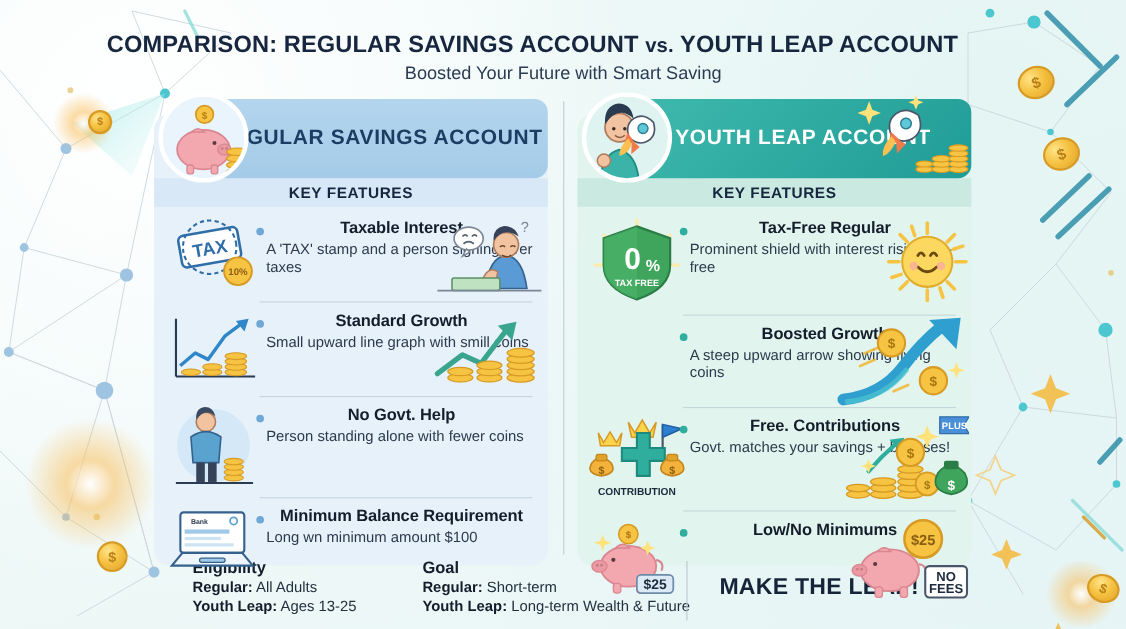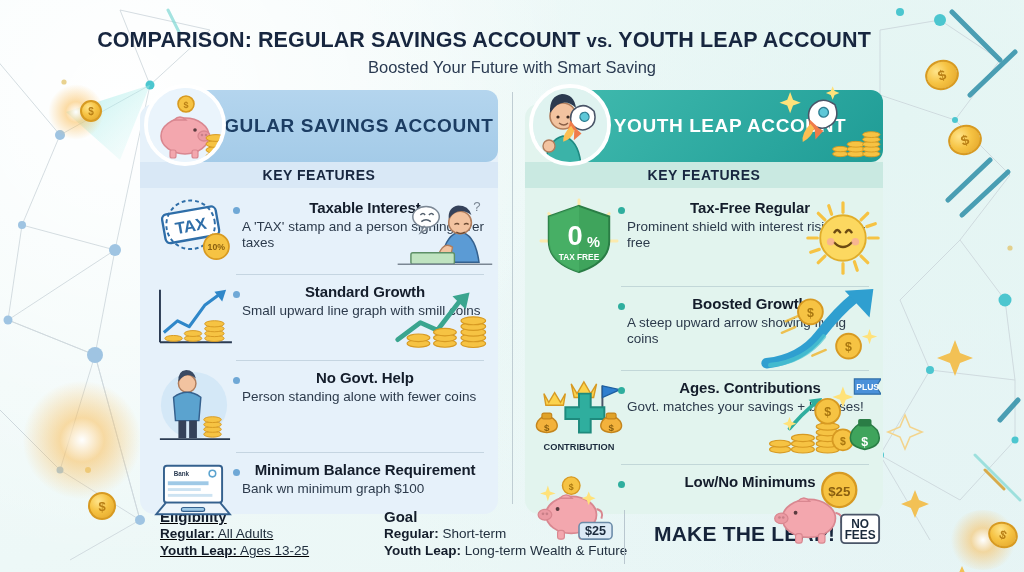--- a/index.html
+++ b/index.html
@@ -581,7 +581,7 @@
         </div>
         <div class="f-text">
           <span class="bullet"></span>
-          <div class="f-title">Ages. Contributions</div>
+          <div class="f-title">Free. Contributions</div>
           <div class="f-desc">Govt. matches your savings + bonuses!</div>
         </div>
         <svg class="f-deco" viewBox="0 0 126 84" width="120" height="80">

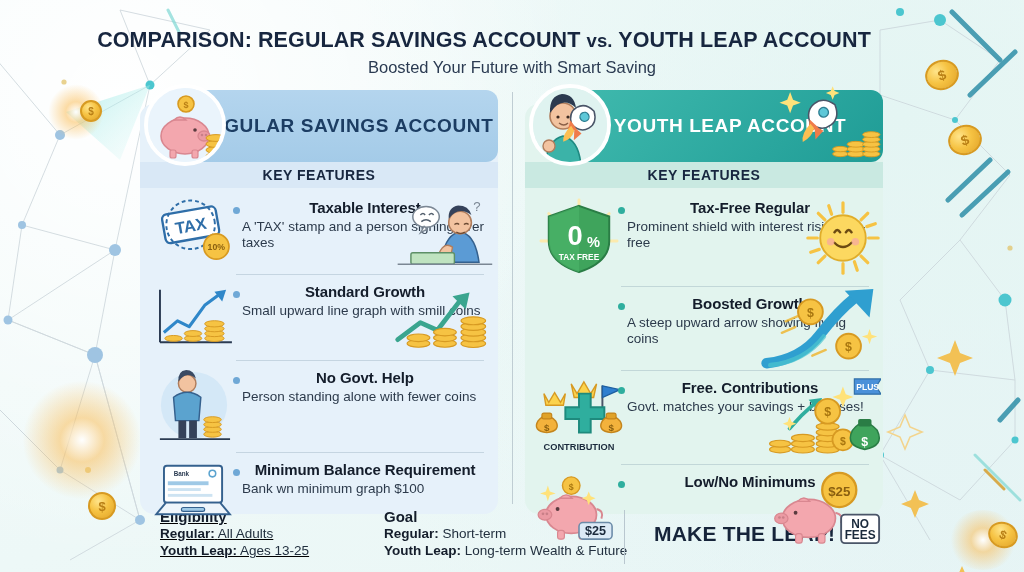--- a/index.html
+++ b/index.html
@@ -415,7 +415,7 @@
         <div class="f-text">
           <span class="bullet"></span>
           <div class="f-title">Minimum Balance Requirement</div>
-          <div class="f-desc">Bank wn minimum graph $100</div>
+          <div class="f-desc">Long wn minimum amount $100</div>
         </div>
       </div>
 

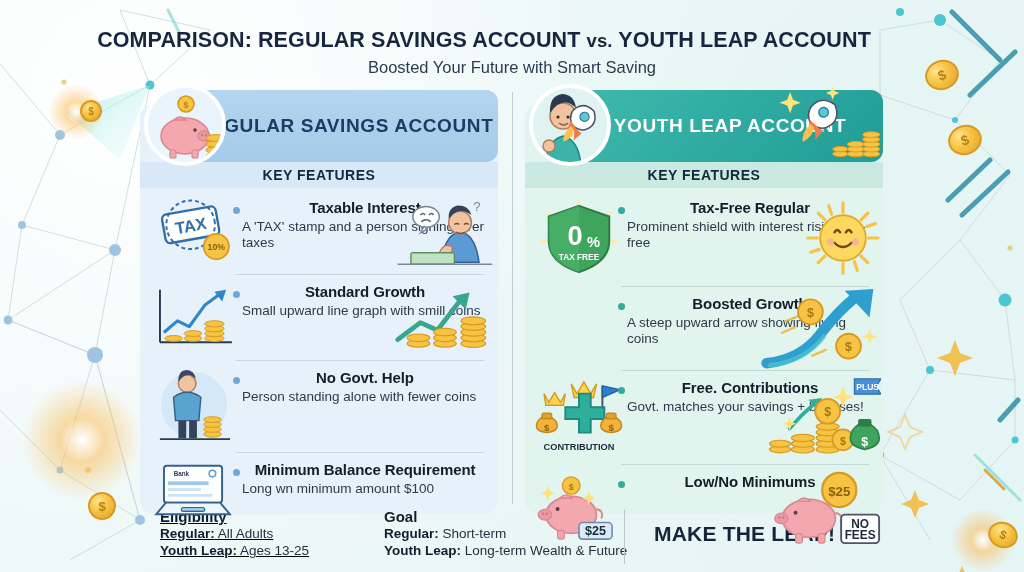--- a/index.html
+++ b/index.html
@@ -663,7 +663,7 @@
   </div>
 
   <div class="footer">
-    <div class="foot-col" style="left:160px;text-decoration:underline;">
+    <div class="foot-col" style="left:175px;">
       <div class="foot-head">Eligibility</div>
       <div class="foot-line">
         <b>Regular:</b>

